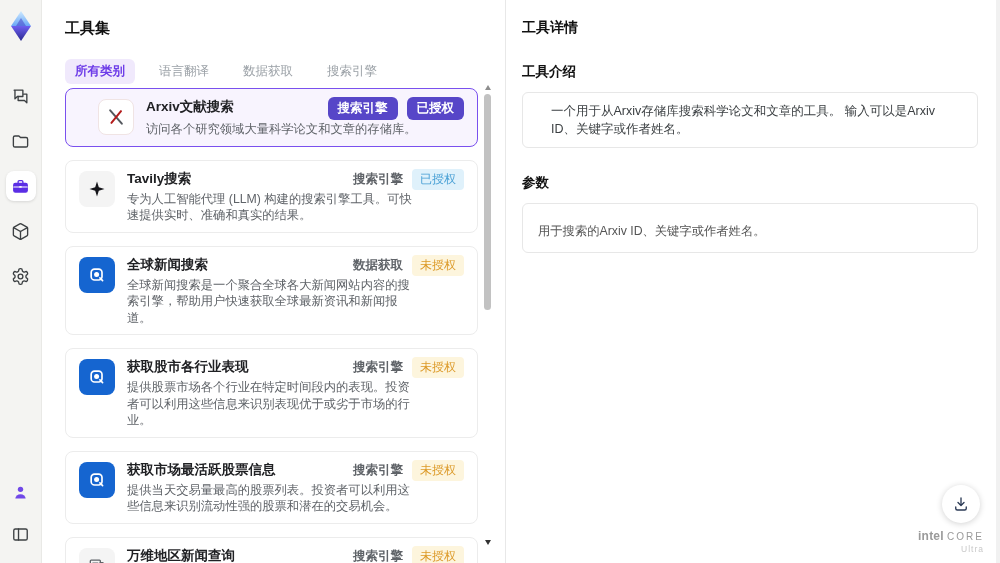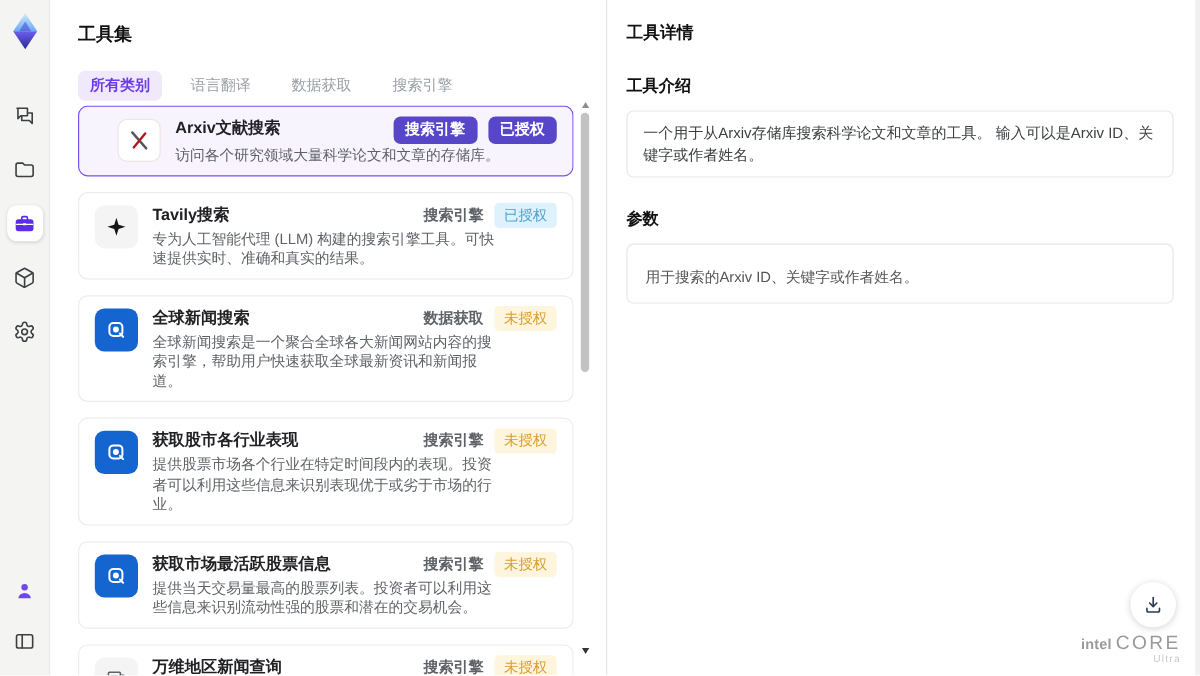--- a/index.html
+++ b/index.html
@@ -61,7 +61,7 @@
   .detail-title { font-size:14px; font-weight:bold; color:#111; }
   .section-heading { font-size:13.5px; font-weight:bold; color:#111; margin-top:26px; }
   .intro-box { margin-top:11px; border:1px solid #e7e7e7; border-radius:6px;
-    padding:9px 13px; font-size:12.5px; color:#3c4043; line-height:18px; }
+    padding:9px 28px; font-size:12.5px; color:#3c4043; line-height:18px; }
   .param-box { margin-top:11px; border:1px solid #e7e7e7; border-radius:6px; padding:12px 15px; }
   .param-line { display:flex; align-items:baseline; gap:7px; }
   .param-name { font-size:13px; font-weight:bold; color:#202124; }

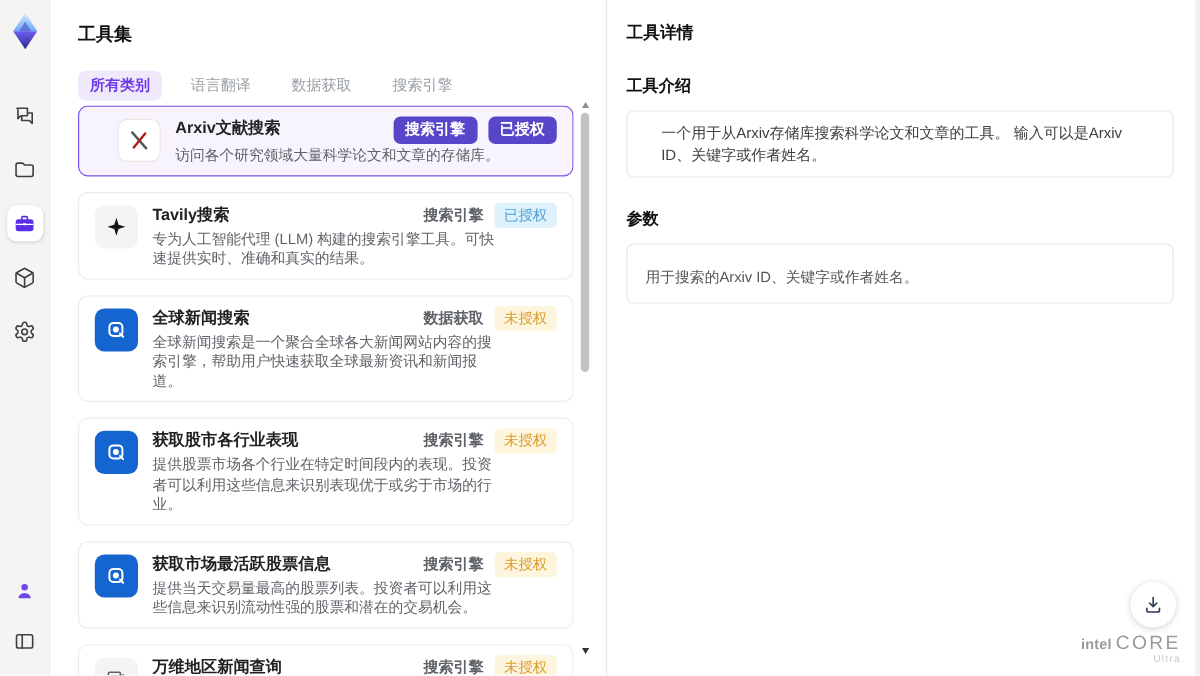--- a/index.html
+++ b/index.html
@@ -78,7 +78,7 @@
   .intel-mark { position:absolute; right:16px; bottom:8px; text-align:right; color:#9a9a9a; line-height:12px; }
   .intel-row { font-size:12px; }
   .intel-name { font-weight:bold; letter-spacing:.2px; }
-  .intel-core { font-size:16px; letter-spacing:2px; }
+  .intel-core { font-size:10px; letter-spacing:2px; }
   .intel-suffix { font-size:8.5px; color:#c9c9c9; letter-spacing:1px; }
 
   

